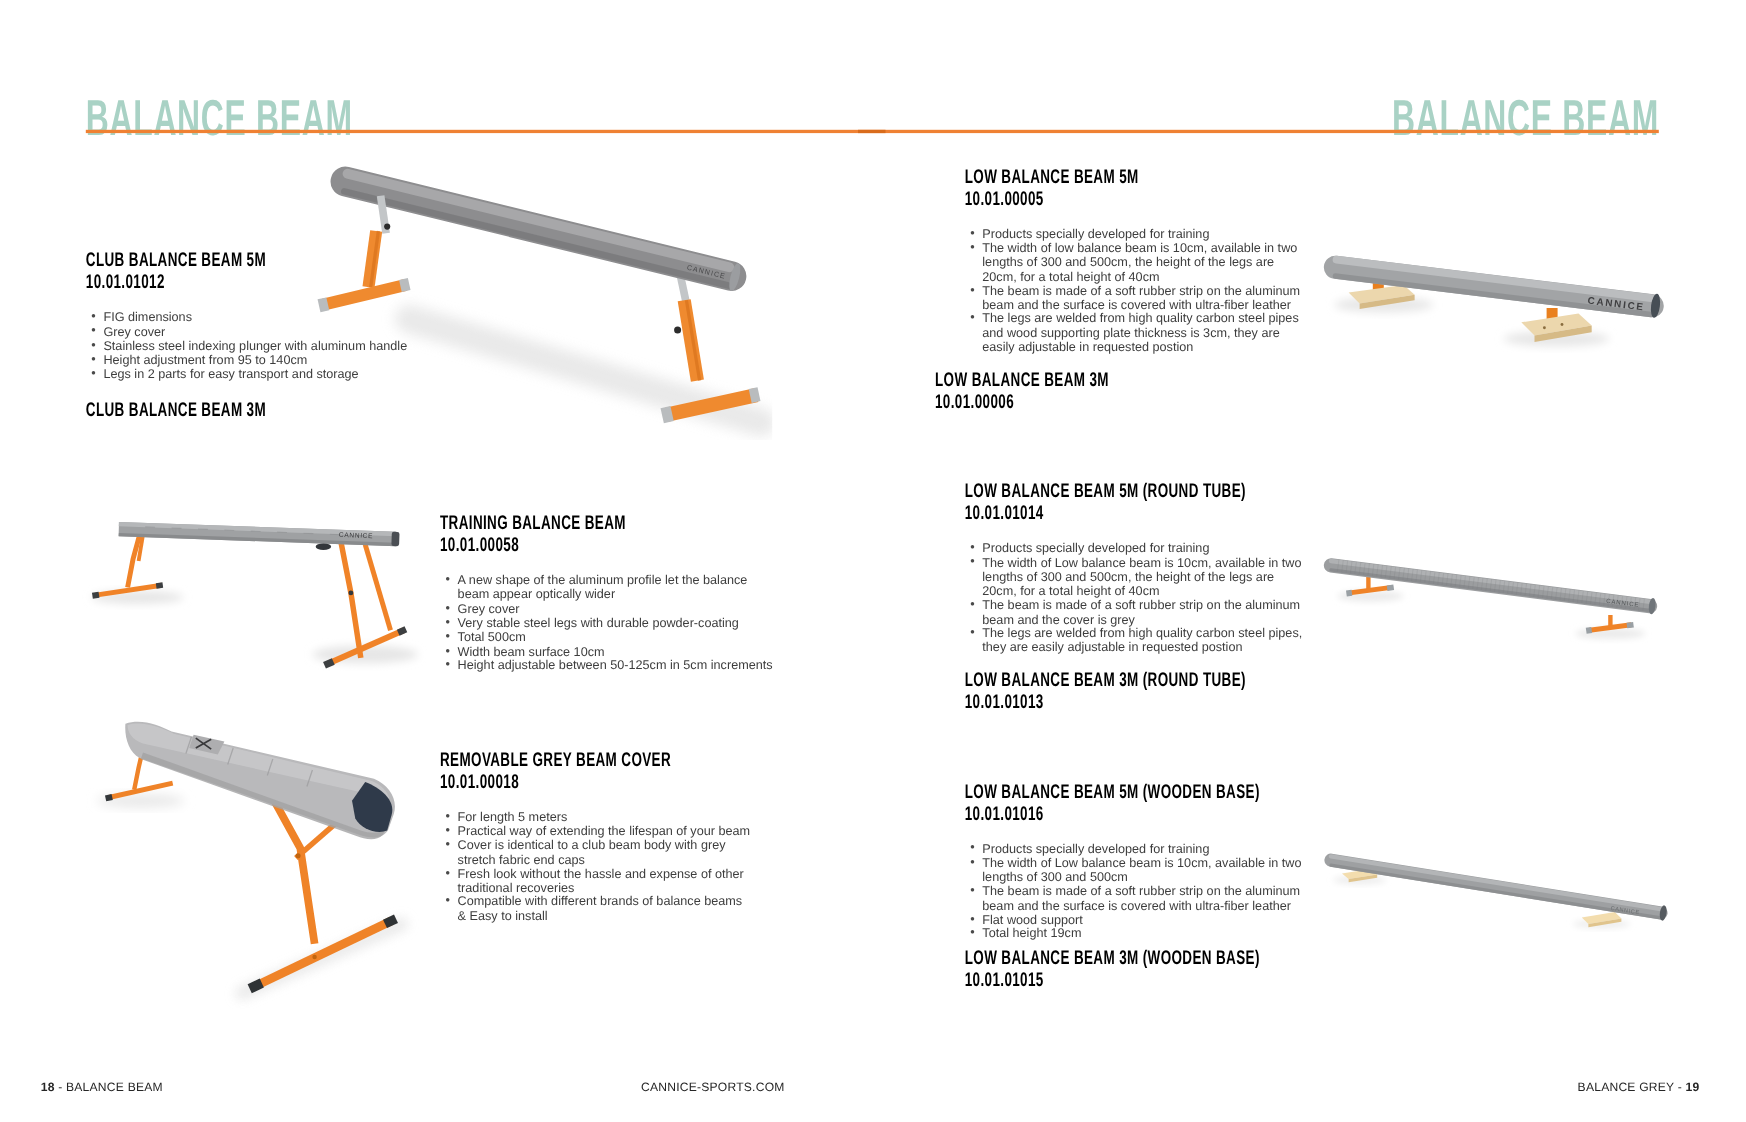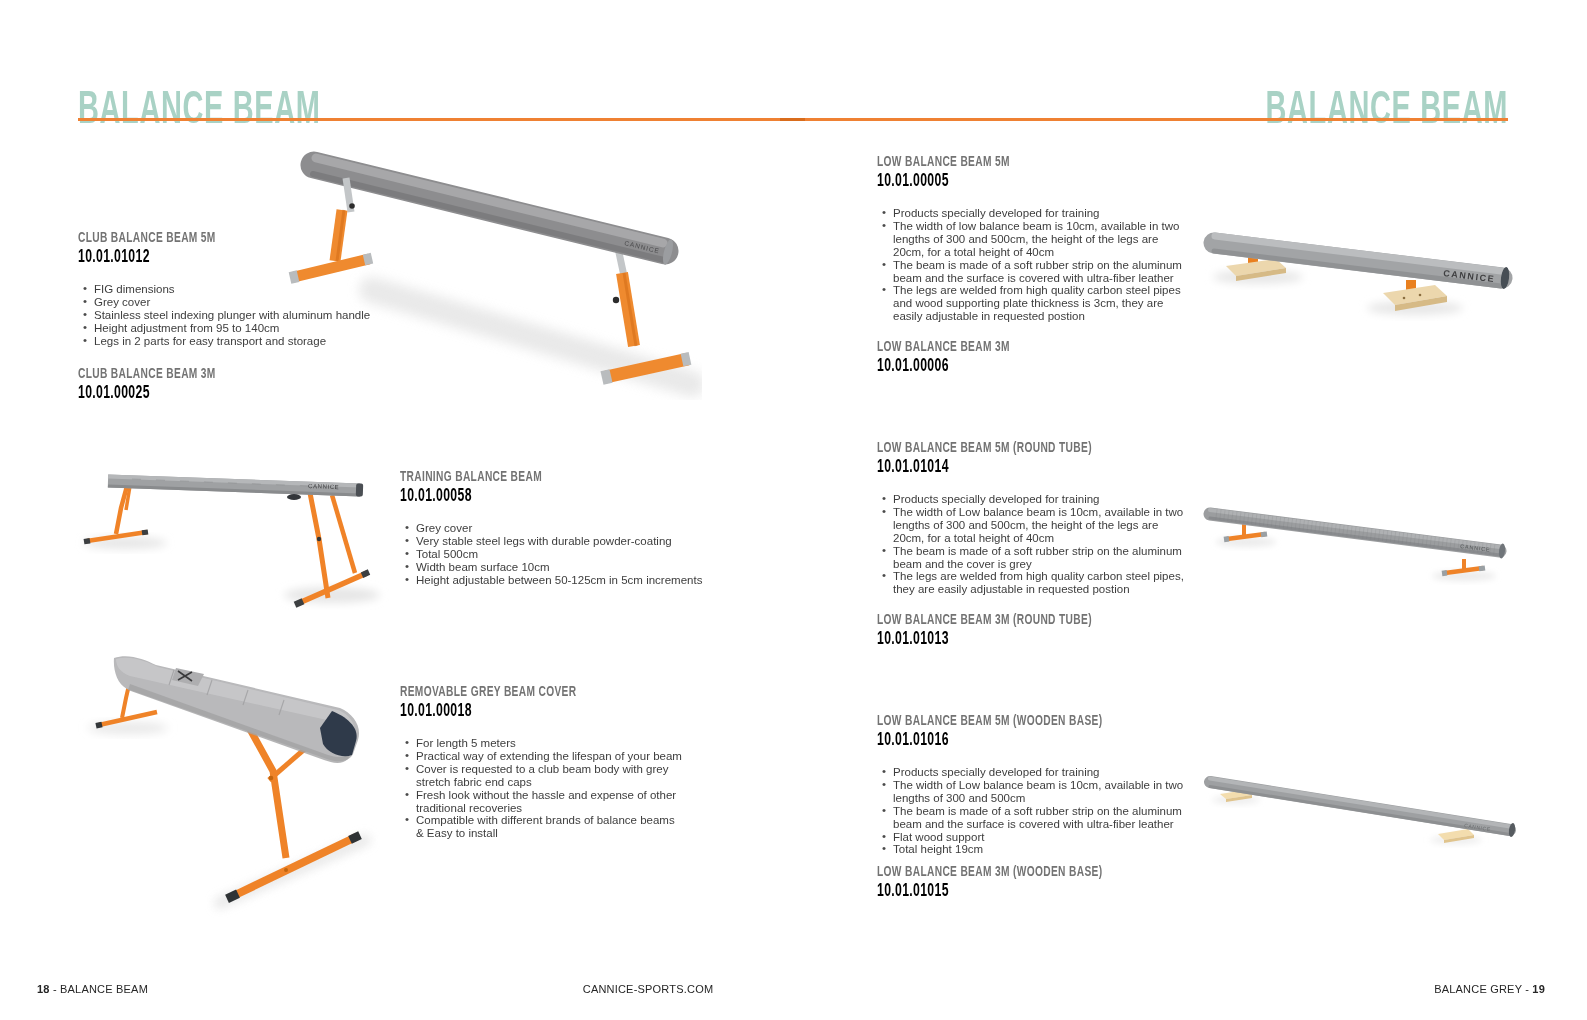--- a/index.html
+++ b/index.html
@@ -19,7 +19,7 @@
   .rule-dark{position:absolute;top:118px;left:780px;width:25px;height:3px;background:#d96c1c}
   
   .product{position:absolute}
-  .ptitle{margin:0;font-size:15px;font-weight:bold;color:#737373;line-height:19px;letter-spacing:.5px}
+  .ptitle{margin:0;font-size:18px;font-weight:bold;color:#000000;line-height:19px;letter-spacing:.5px}
   .pcode{font-size:18px;font-weight:bold;color:#000000;line-height:19px;letter-spacing:.5px;margin-top:1px}
   .ptitle .cx,.pcode .cx{transform:scaleX(.68)}
   .bullets{margin:17px 0 0;padding:0;list-style:none;font-size:11.5px;line-height:12.9px;color:#3d3d3d}

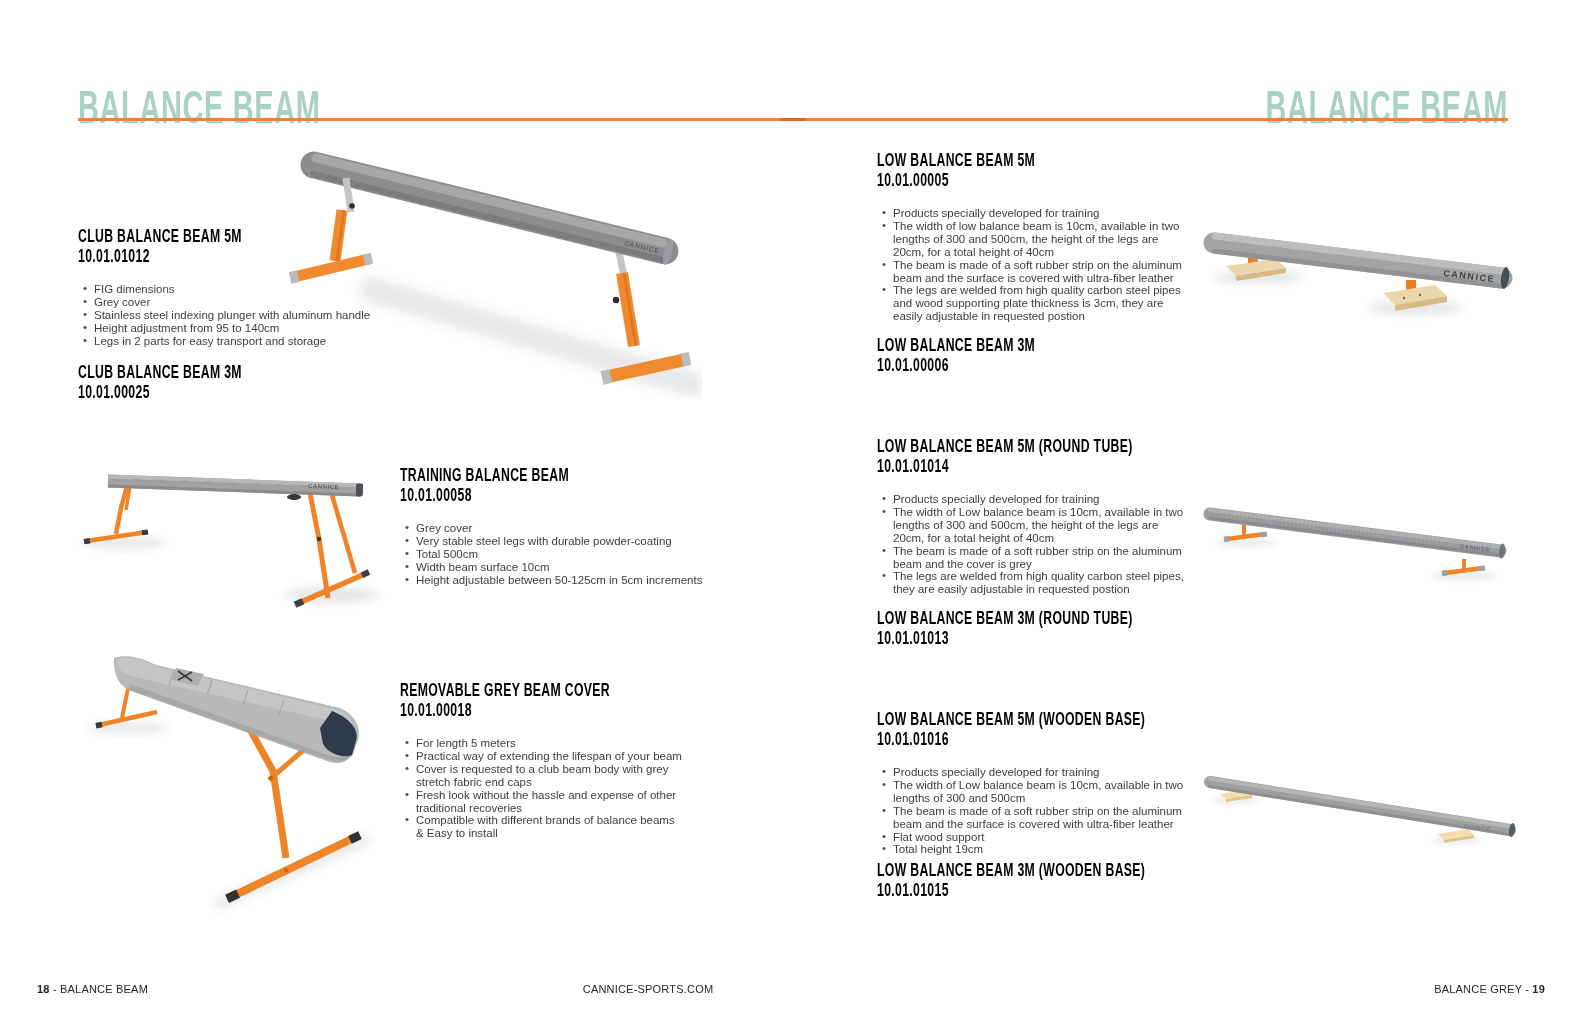--- a/index.html
+++ b/index.html
@@ -30,7 +30,7 @@
   #p-training{left:400px;top:466px;width:305px}
   #p-cover{left:400px;top:681px;width:282px}
   #p-low5m{left:877px;top:151px;width:308px}
-  #p-low3m{left:877px;top:336px;width:308px}
+  #p-low3m{left:850px;top:336px;width:308px}
   #p-rt5m{left:877px;top:437px;width:308px}
   #p-rt3m{left:877px;top:609px;width:308px}
   #p-wb5m{left:877px;top:710px;width:308px}

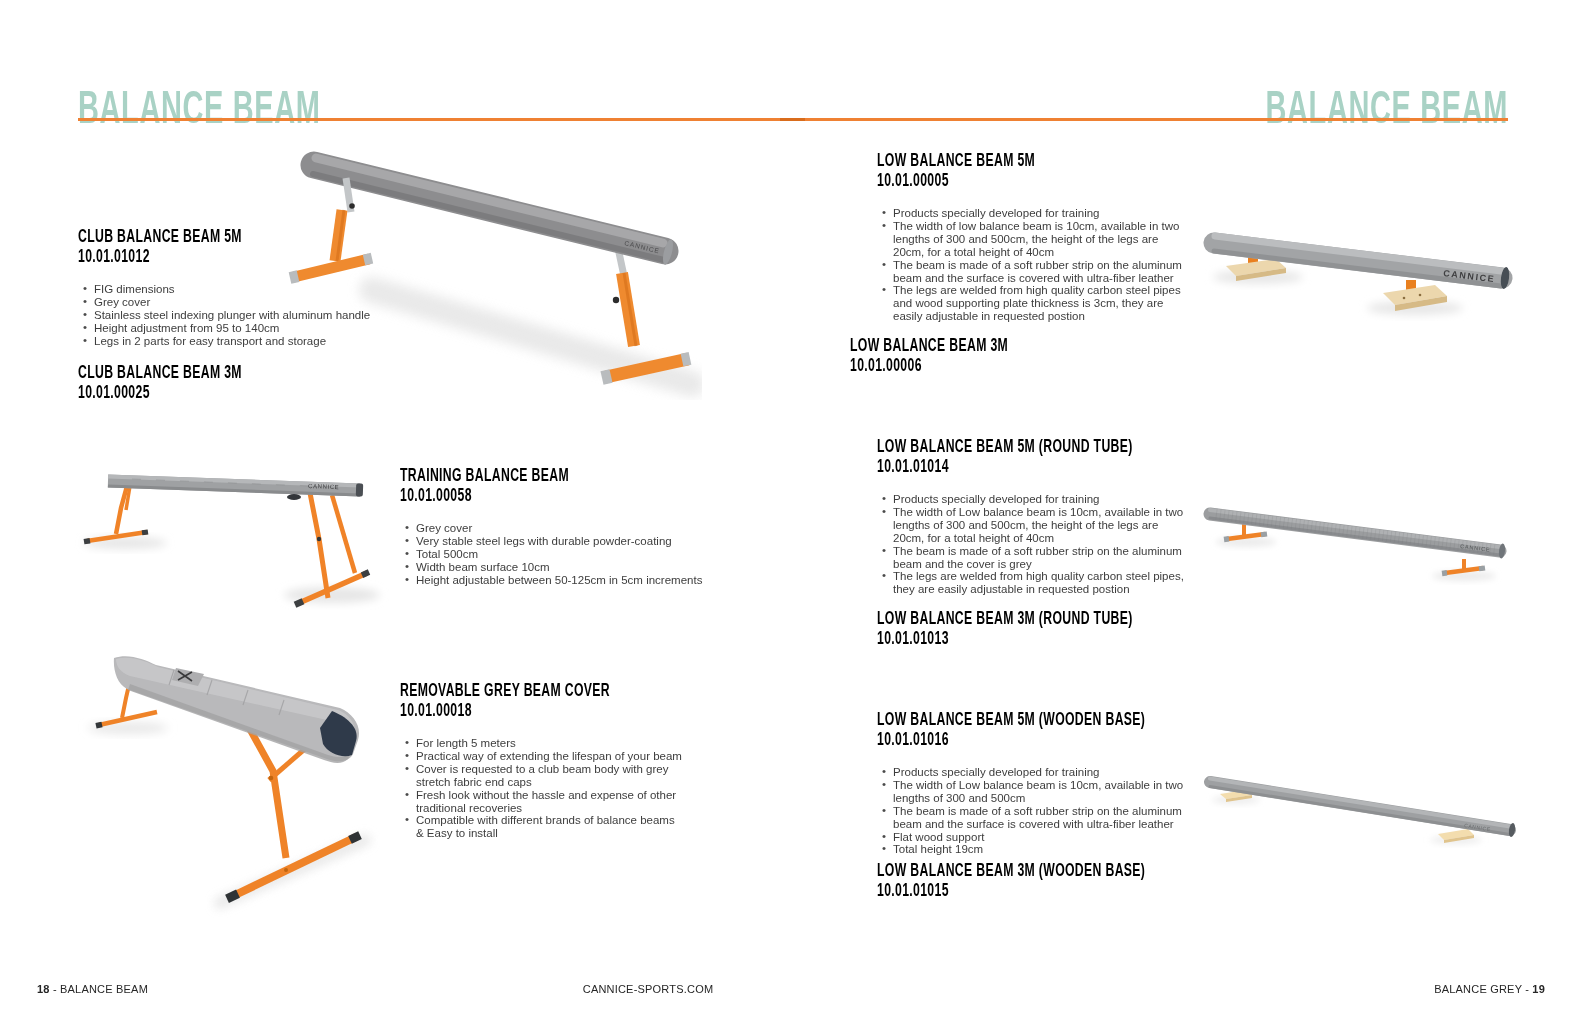--- a/index.html
+++ b/index.html
@@ -73,7 +73,6 @@
 
 <section class="product" id="p-club3m">
   <h3 class="ptitle"><span class="cx">CLUB BALANCE BEAM 3M</span></h3>
-  <div class="pcode"><span class="cx">10.01.00025</span></div>
 </section>
 
 <section class="product" id="p-training">

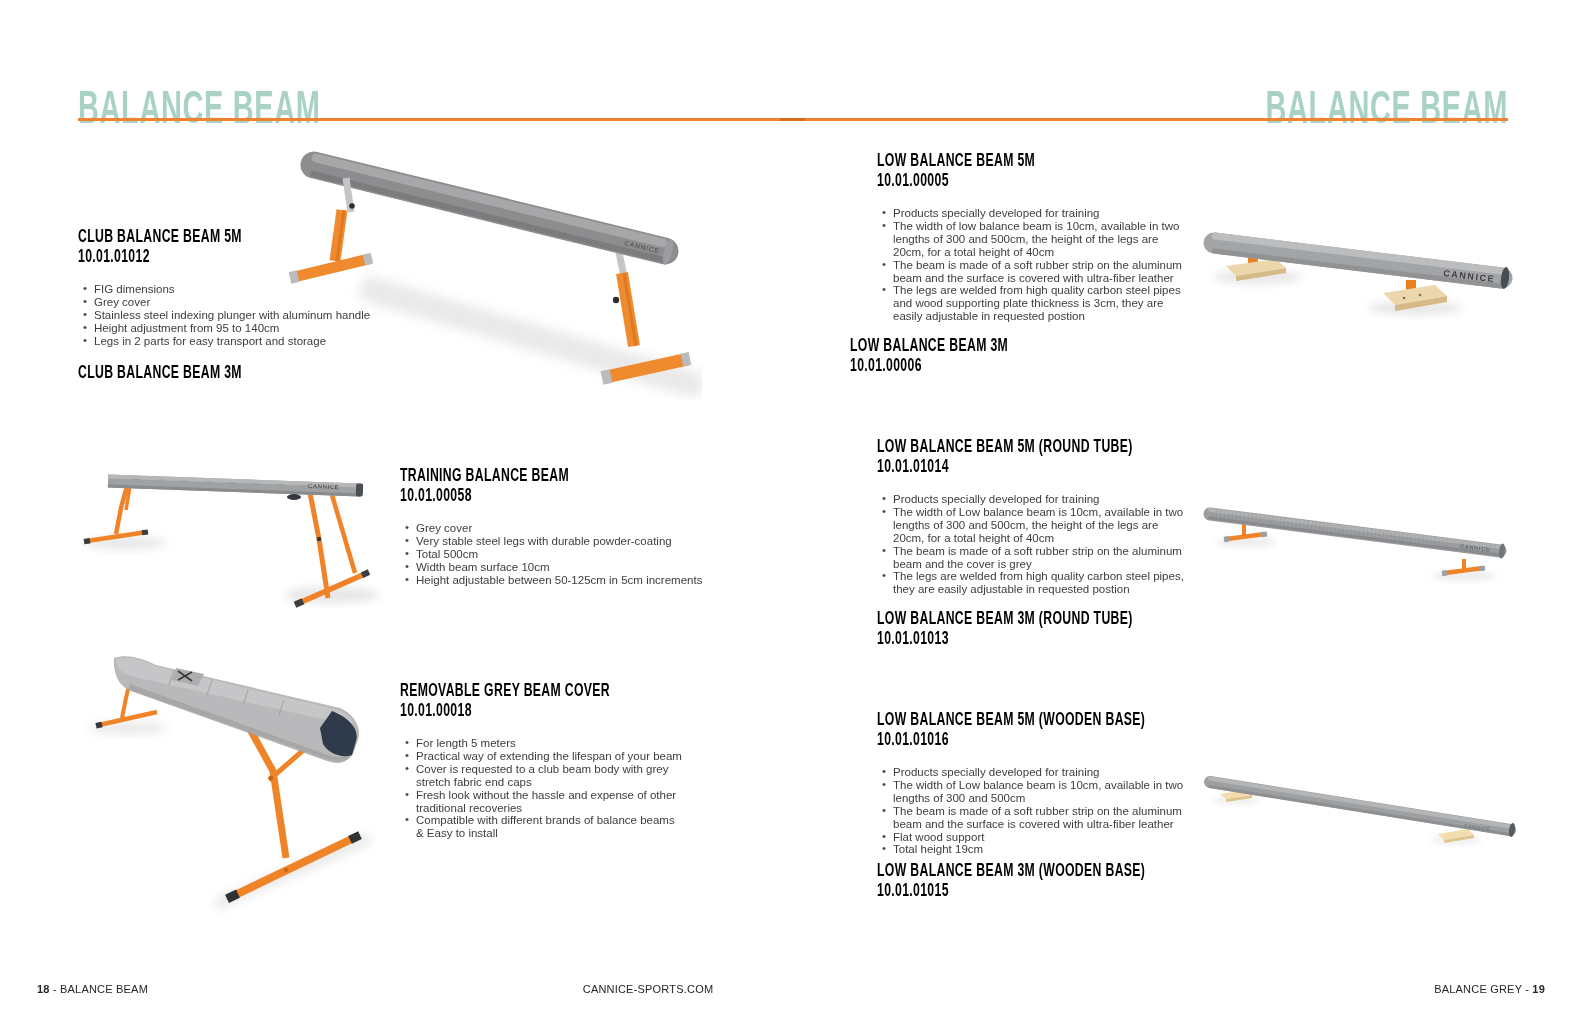--- a/index.html
+++ b/index.html
@@ -80,6 +80,7 @@
   <div class="pcode"><span class="cx">10.01.00058</span></div>
   <ul class="bullets">
 
+  <li>A new shape of the aluminum profile let the balance beam appear optically wider</li>
       <li>Grey cover</li>
       <li>Very stable steel legs with durable powder-coating</li>
       <li>Total 500cm</li>

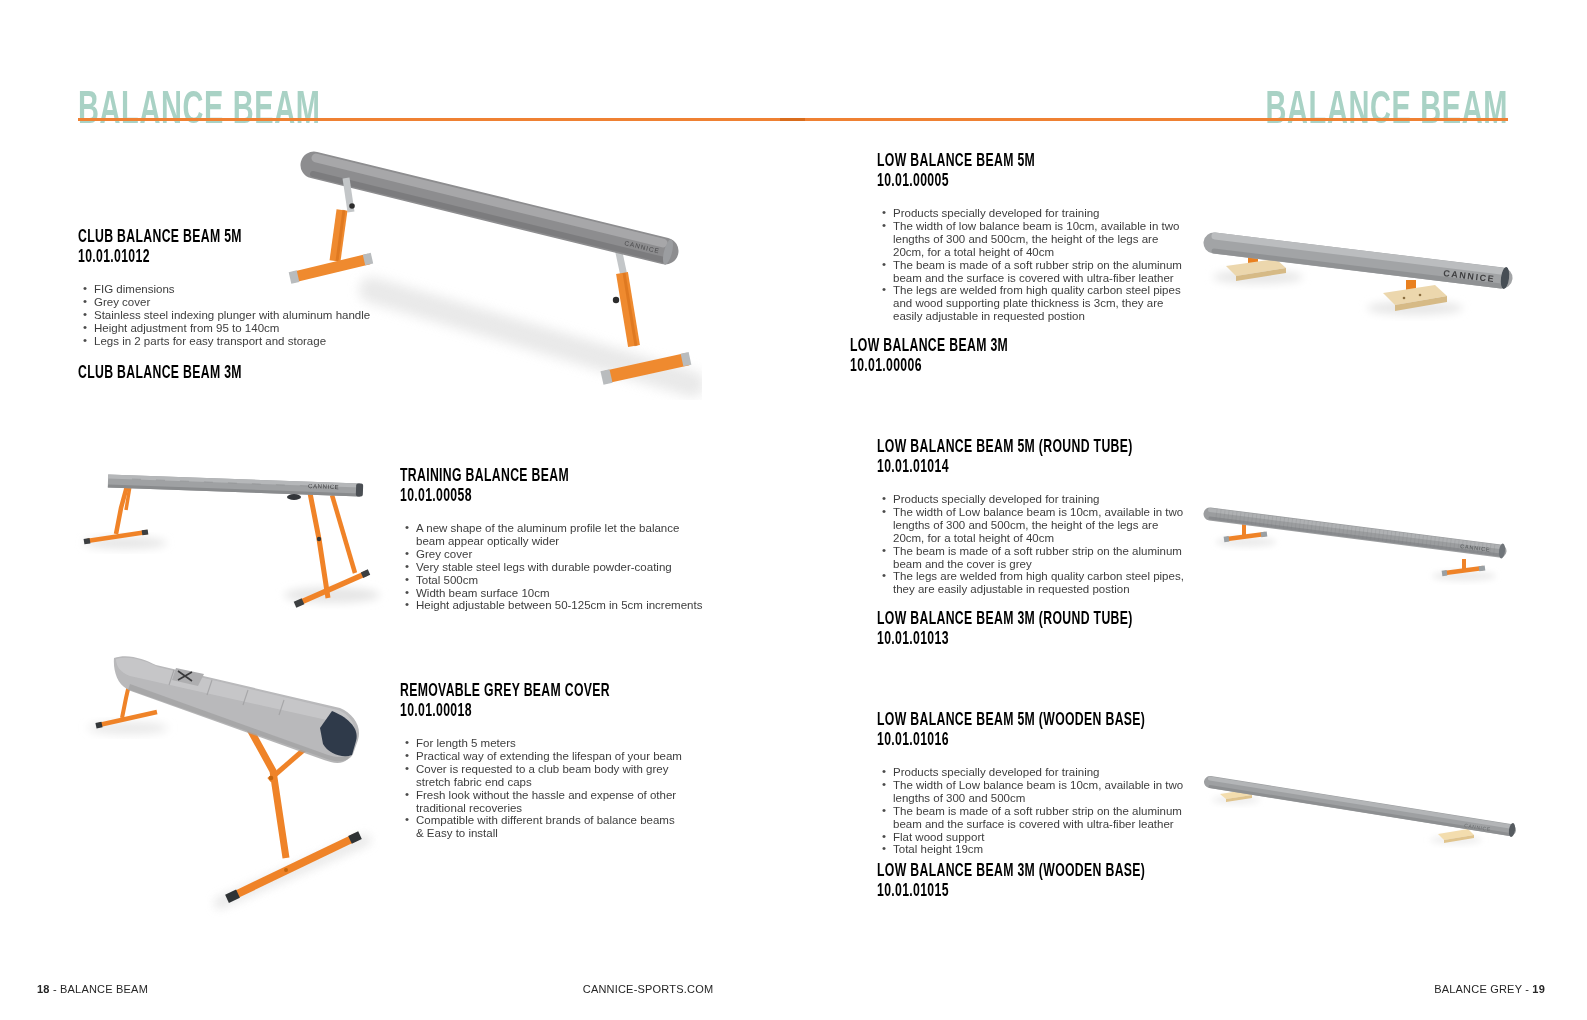--- a/index.html
+++ b/index.html
@@ -96,7 +96,7 @@
 
   <li>For length 5 meters</li>
       <li>Practical way of extending the lifespan of your beam</li>
-      <li>Cover is requested to a club beam body with grey stretch fabric end caps</li>
+      <li>Cover is identical to a club beam body with grey stretch fabric end caps</li>
       <li>Fresh look without the hassle and expense of other traditional recoveries</li>
       <li>Compatible with different brands of balance beams &amp; Easy to install</li>
     </ul>

